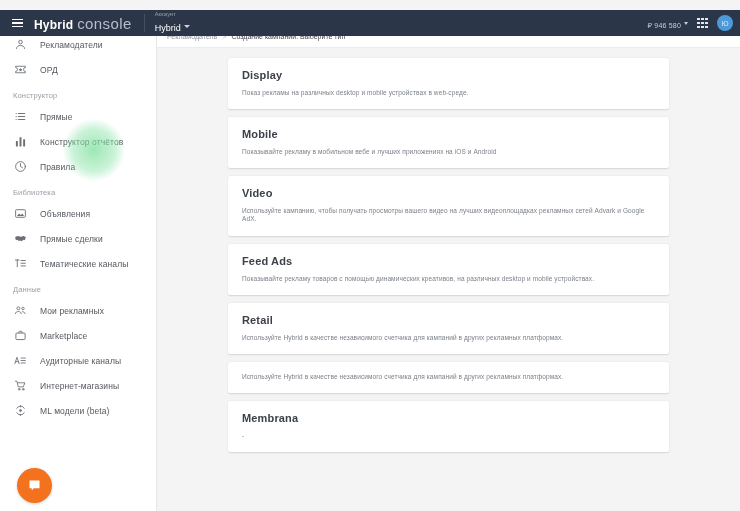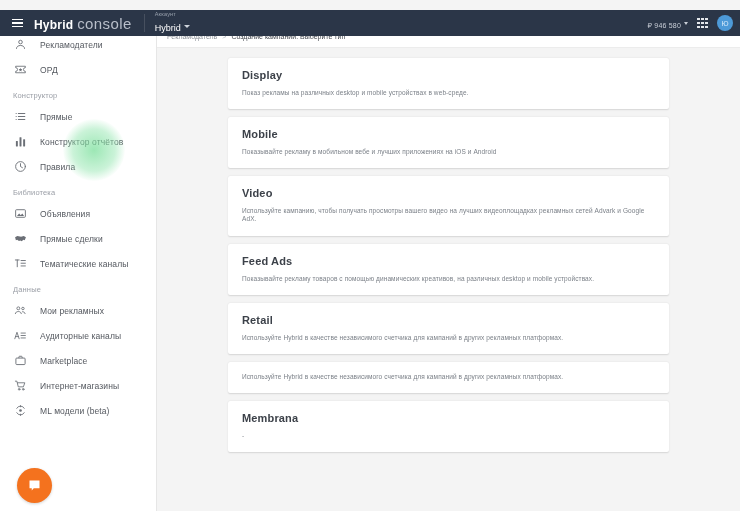--- a/index.html
+++ b/index.html
@@ -287,22 +287,22 @@
 
     <div class="nav-item">
       <span class="nav-icon">
+        <svg width="13" height="13" viewBox="0 0 24 24" fill="none" stroke="#6b6f76" stroke-width="1.7">
+          <rect x="3.5" y="7.5" width="17" height="12" rx="1.6"></rect>
+          <path d="M9 7.5V5.6a1.4 1.4 0 011.4-1.4h3.2A1.4 1.4 0 0115 5.6v1.9"></path>
+        </svg>
+      </span>
+      <span class="nav-label">Marketplace</span>
+    </div>
+
+    <div class="nav-item">
+      <span class="nav-icon">
         <svg width="13" height="13" viewBox="0 0 24 24" fill="none" stroke="#6b6f76" stroke-width="1.6" stroke-linecap="round">
           <path d="M1.5 18L5.5 6l4 12M2.9 14h5.3"></path>
           <path d="M13 7.5h8M13 12h8M13 16.5h8"></path>
         </svg>
       </span>
       <span class="nav-label">Аудиторные каналы</span>
-    </div>
-
-    <div class="nav-item">
-      <span class="nav-icon">
-        <svg width="13" height="13" viewBox="0 0 24 24" fill="none" stroke="#6b6f76" stroke-width="1.7">
-          <rect x="3.5" y="7.5" width="17" height="12" rx="1.6"></rect>
-          <path d="M9 7.5V5.6a1.4 1.4 0 011.4-1.4h3.2A1.4 1.4 0 0115 5.6v1.9"></path>
-        </svg>
-      </span>
-      <span class="nav-label">Marketplace</span>
     </div>
 
     <div class="nav-item">

